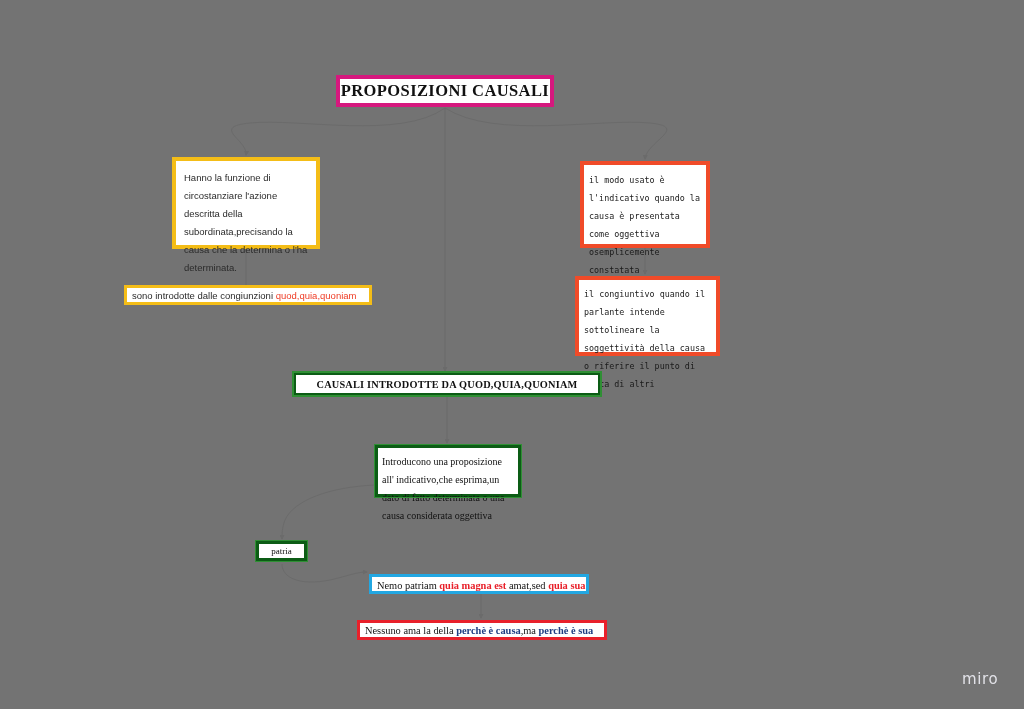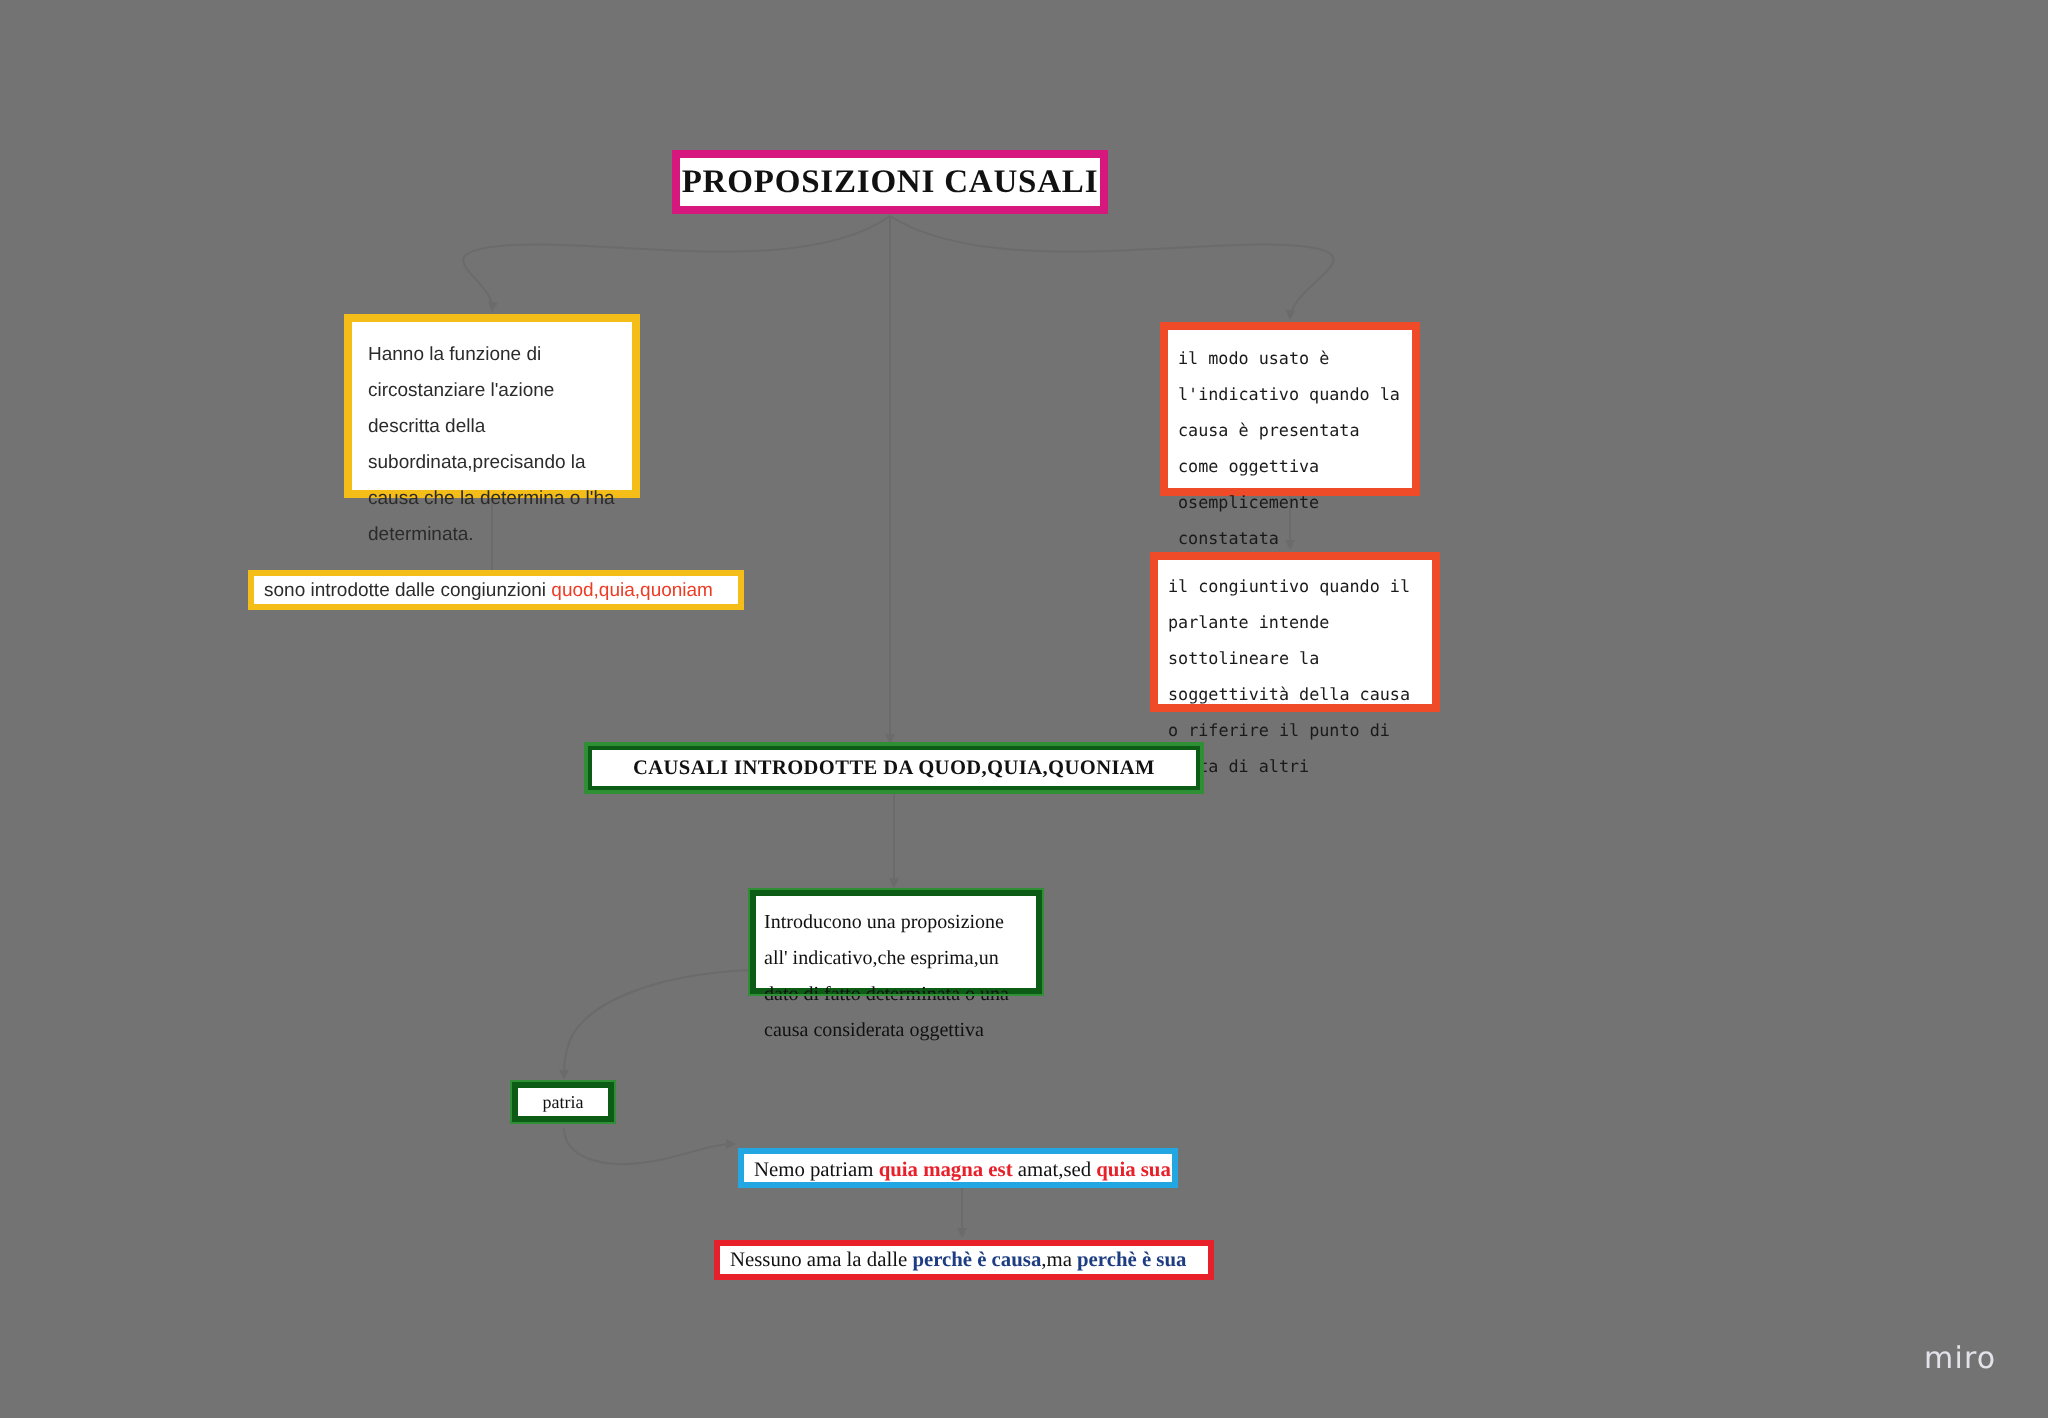--- a/index.html
+++ b/index.html
@@ -282,7 +282,7 @@
   </div>
 
   <div class="node red-bar">
-    <span class="txt"><span>Nessuno ama la dalle </span><span class="hl-navy-bold">perchè è causa</span><span>,ma </span><span class="hl-navy-bold">perchè è sua</span></span>
+    <span class="txt"><span>Nessuno ama la della </span><span class="hl-navy-bold">perchè è causa</span><span>,ma </span><span class="hl-navy-bold">perchè è sua</span></span>
   </div>
 
   <div class="watermark">miro</div>

